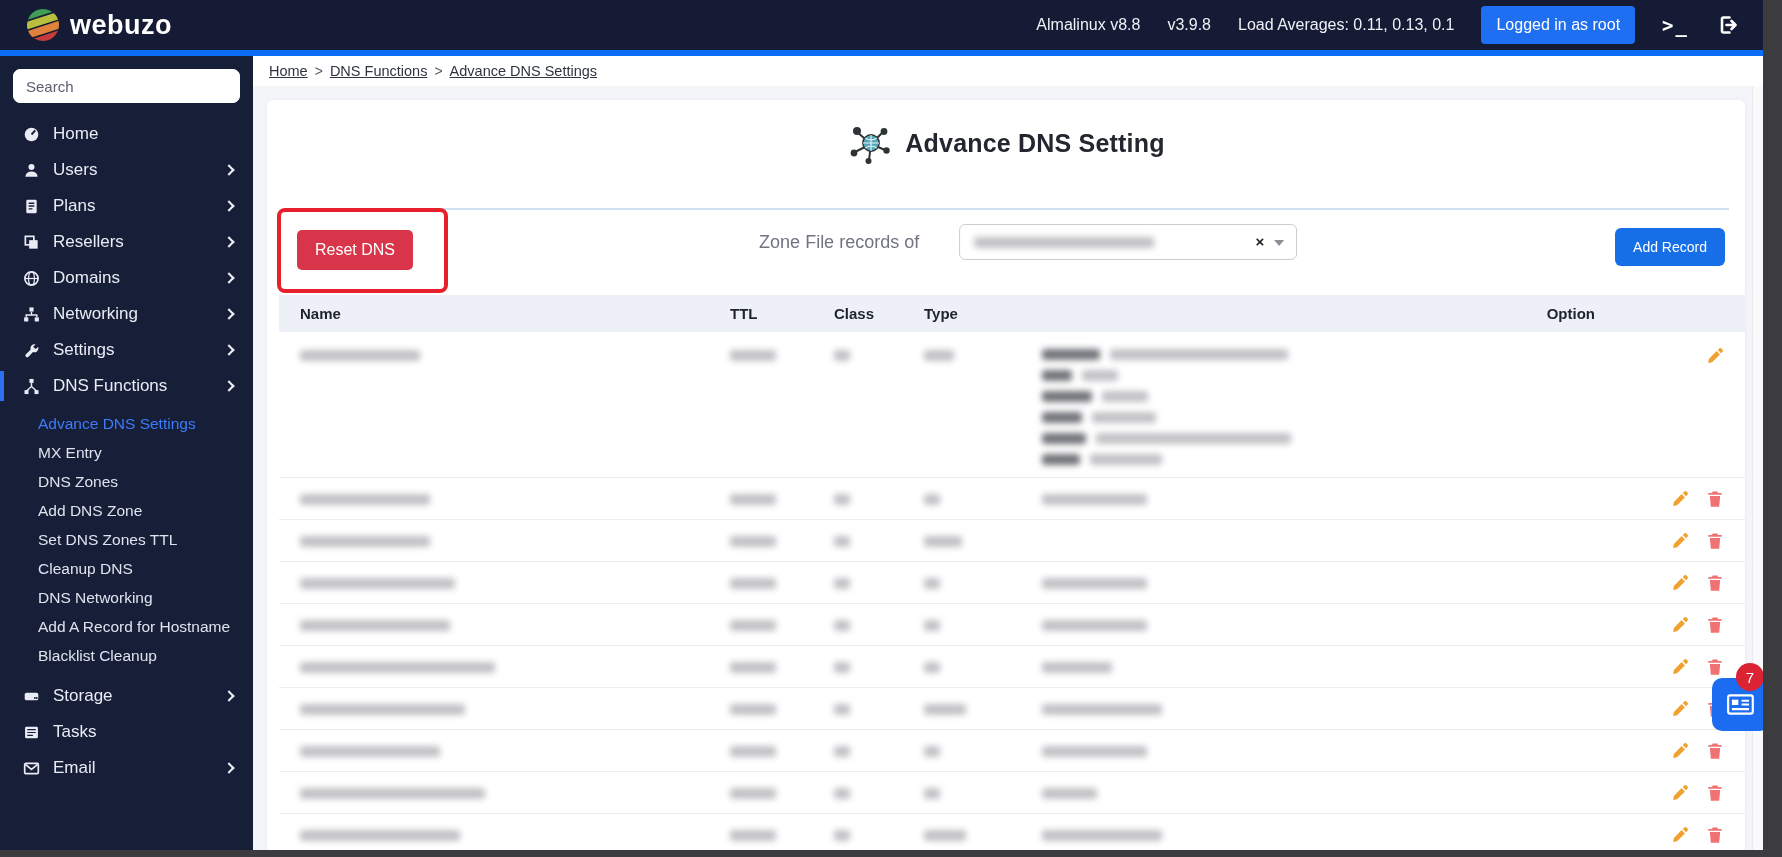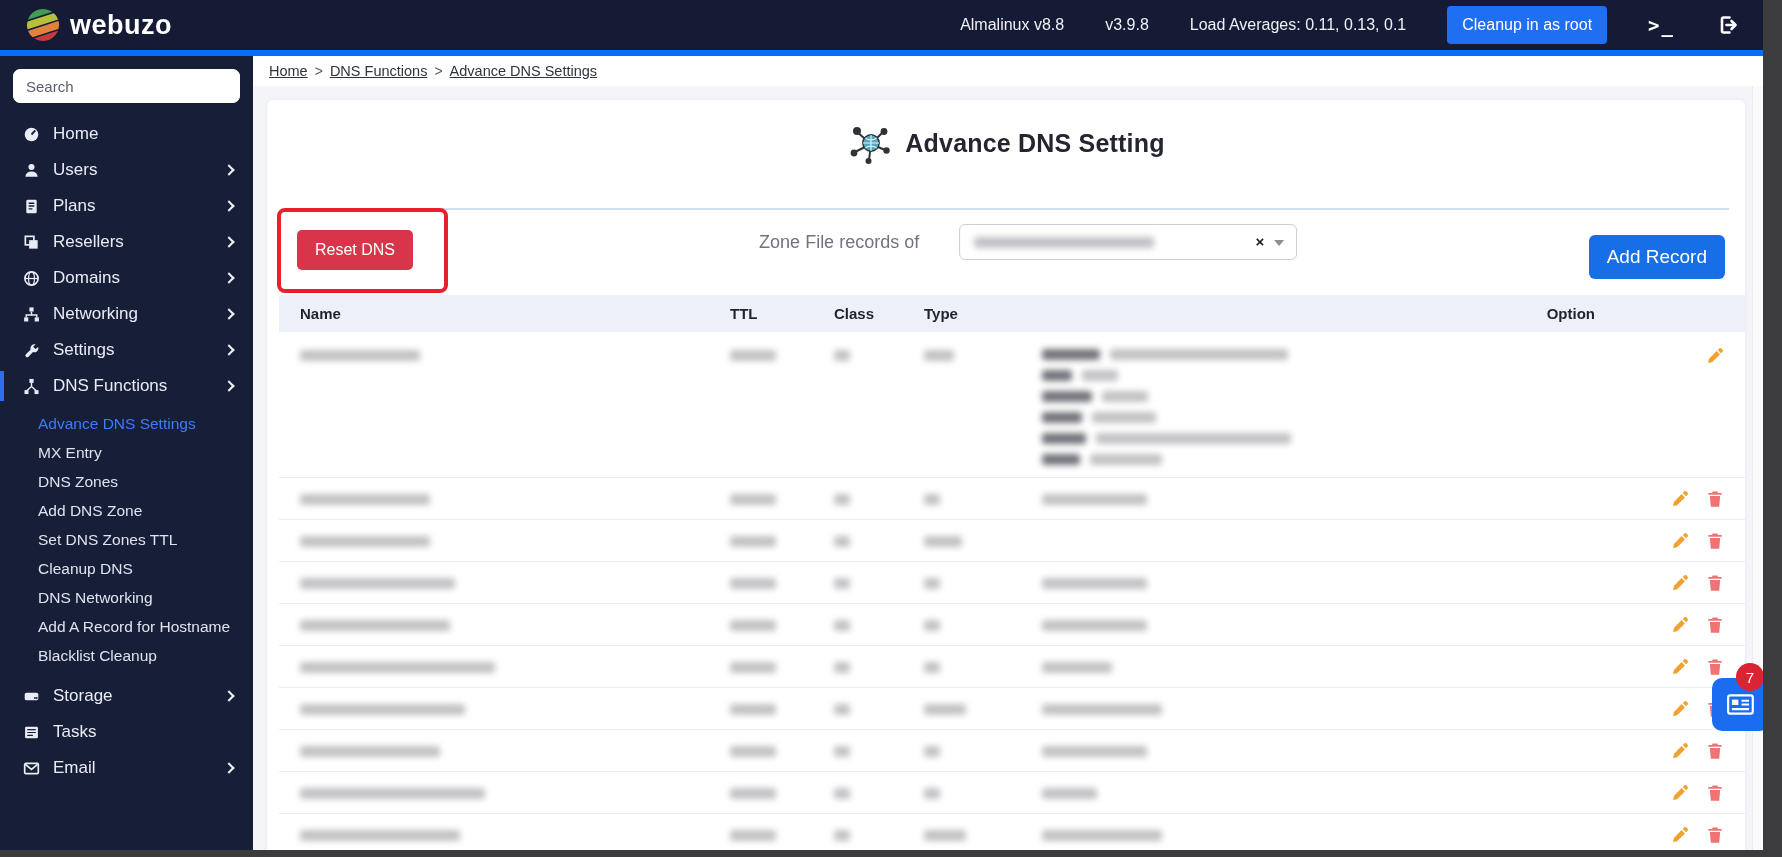--- a/index.html
+++ b/index.html
@@ -11,7 +11,7 @@
   .topbar { position:absolute; left:0; top:0; width:100%; height:50px; background:#151b35; display:flex; align-items:center; z-index:20; }
   .brand { display:flex; align-items:center; gap:9px; padding-left:25px; }
   .brand-text { color:#fff; font-size:27px; font-weight:600; letter-spacing:.5px; }
-  .top-right { margin-left:auto; display:flex; align-items:center; gap:41px; padding-right:42px; color:#eef0f6; font-size:16px; }
+  .top-right { margin-left:auto; display:flex; align-items:center; gap:27px; padding-right:42px; color:#eef0f6; font-size:16px; }
   .login-btn { background:#1e6ff2; color:#fff; border:none; border-radius:4px; padding:10px 15px; font-size:16px; font-family:inherit; cursor:pointer; }
   .term-glyph { color:#fff; font-weight:700; font-size:19px; letter-spacing:2px; font-family:"DejaVu Sans Mono",monospace; }
   .blue-strip { position:absolute; left:0; top:50px; width:100%; height:6px; background:#0b6cf5; z-index:20; }

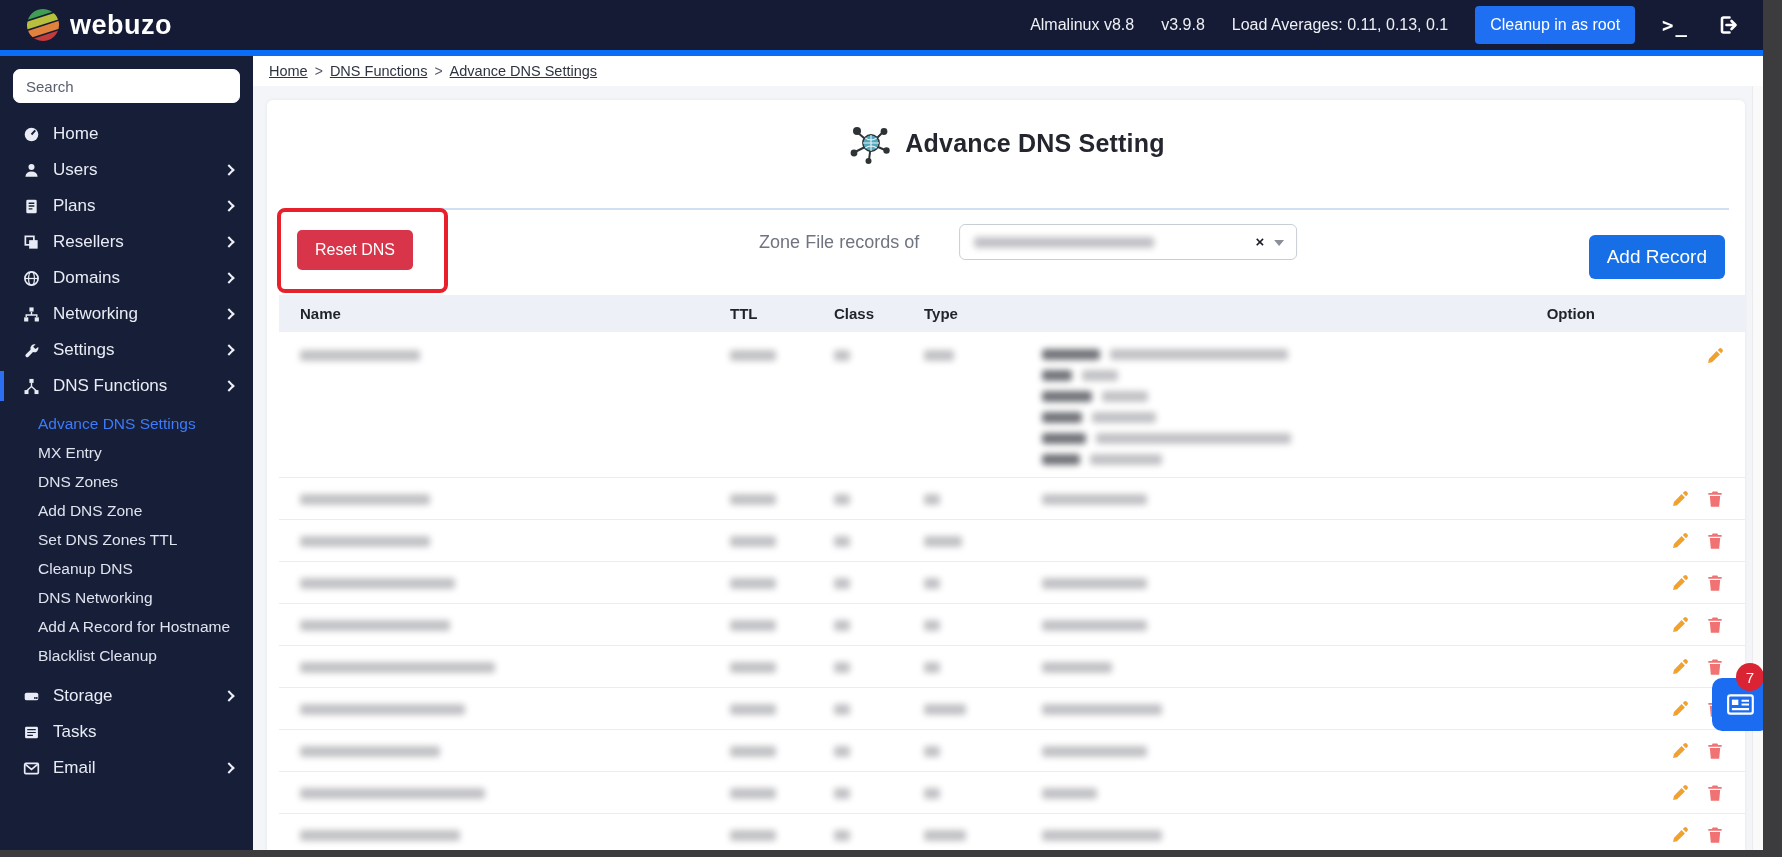--- a/index.html
+++ b/index.html
@@ -101,7 +101,7 @@
       <span>Almalinux v8.8</span>
       <span>v3.9.8</span>
       <span>Load Averages: 0.11, 0.13, 0.1</span>
-      <button class="login-btn">Cleanup in as root</button>
+      <button class="login-btn">Logged in as root</button>
       <span class="term-glyph">&gt;_</span>
       <span style="display:inline-flex;">
         <svg width="24" height="24" viewBox="0 0 24 24" fill="none" stroke="#fff" stroke-width="2.6" stroke-linecap="round" stroke-linejoin="round">

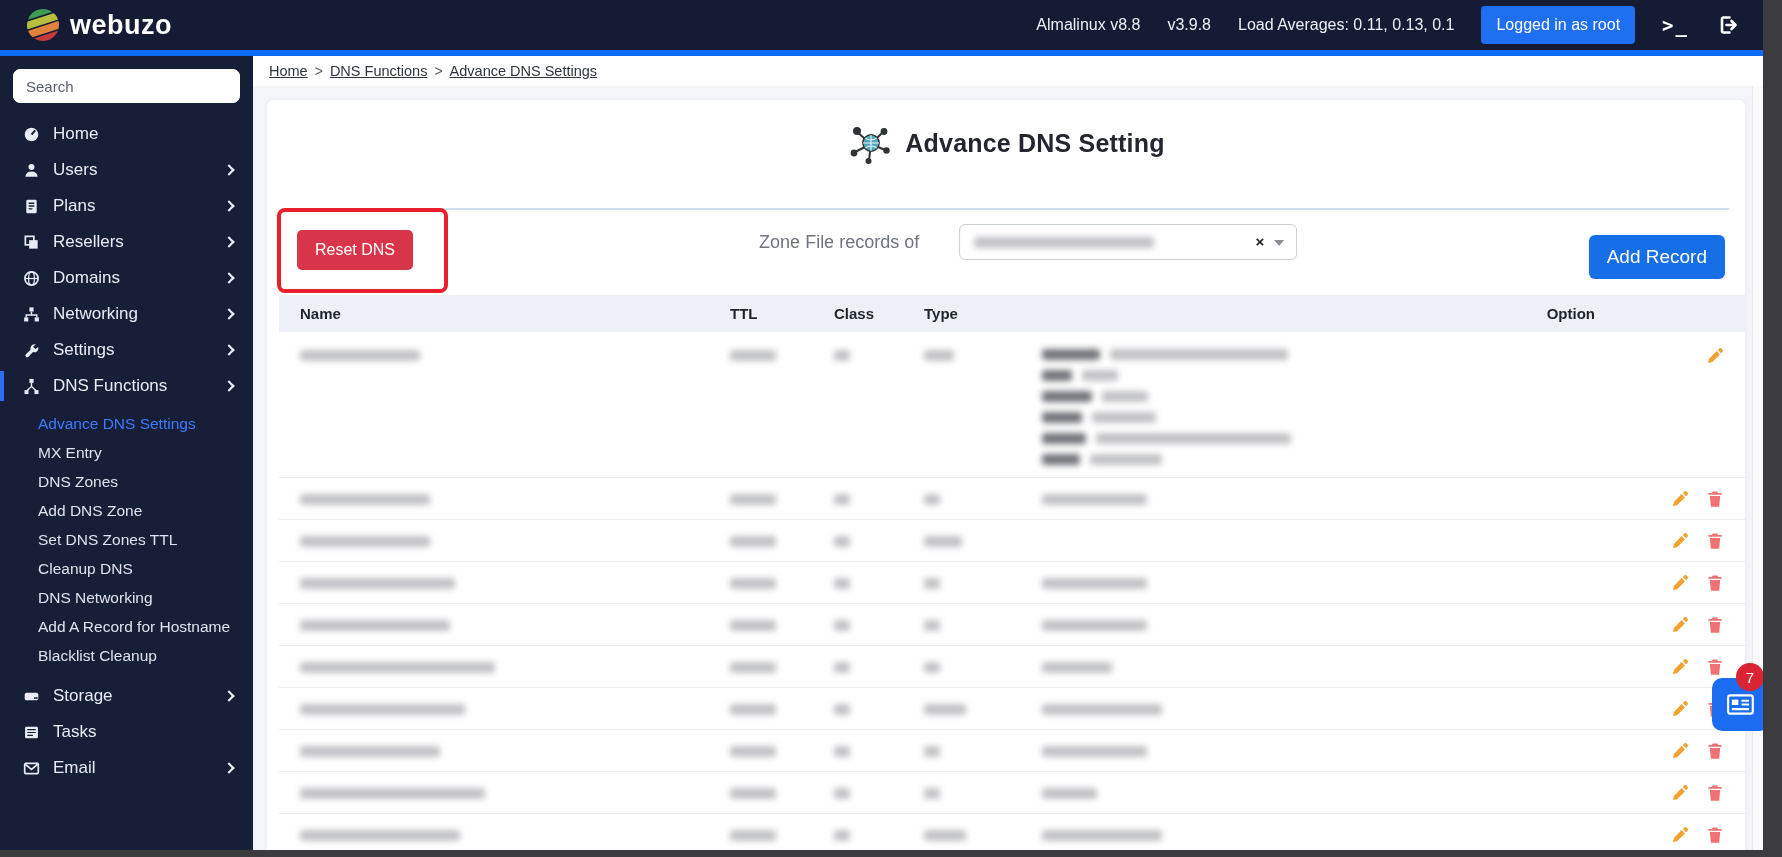--- a/index.html
+++ b/index.html
@@ -50,7 +50,7 @@
   .zone-select { position:relative; width:338px; height:36px; background:#fff; border:1px solid #c9cdd4; border-radius:6px; display:flex; align-items:center; padding:0 34px 0 14px; cursor:pointer; }
   .zone-clear { position:absolute; right:32px; top:8px; color:#1c1e24; font-size:15px; font-weight:700; cursor:pointer; line-height:1.2; }
   .zone-caret { position:absolute; right:12px; top:15px; width:0; height:0; border-left:5px solid transparent; border-right:5px solid transparent; border-top:6px solid #8b8f98; }
-  .add-btn { position:absolute; right:4px; top:10px; background:#176fe8; color:#fff; border:none; border-radius:6px; padding:11px 18px; font-size:19px; font-family:inherit; cursor:pointer;margin-top:7px; }
+  .add-btn { position:absolute; right:4px; top:10px; background:#176fe8; color:#fff; border:none; border-radius:6px; padding:11px 18px; font-size:14px; font-family:inherit; cursor:pointer; }
 
   .red-rect { position:absolute; left:10px; top:108px; width:171px; height:85px; border:4px solid #e7202b; border-radius:8px; z-index:6; pointer-events:none; }
 

